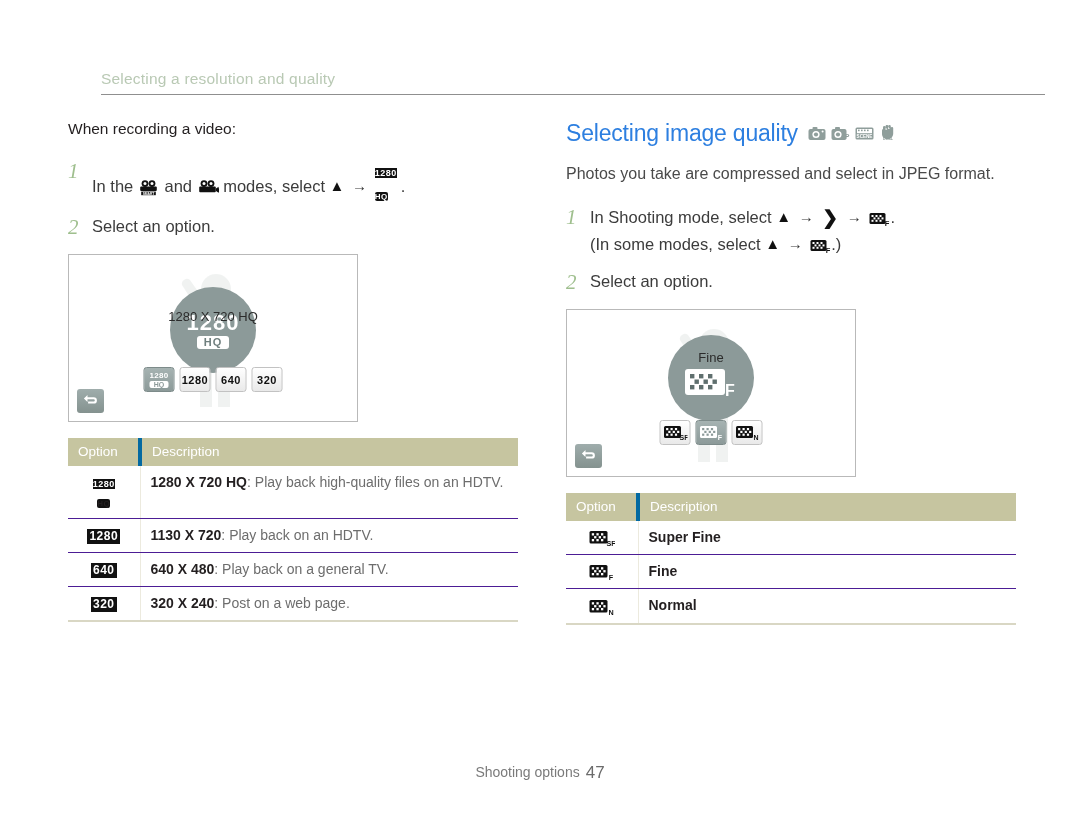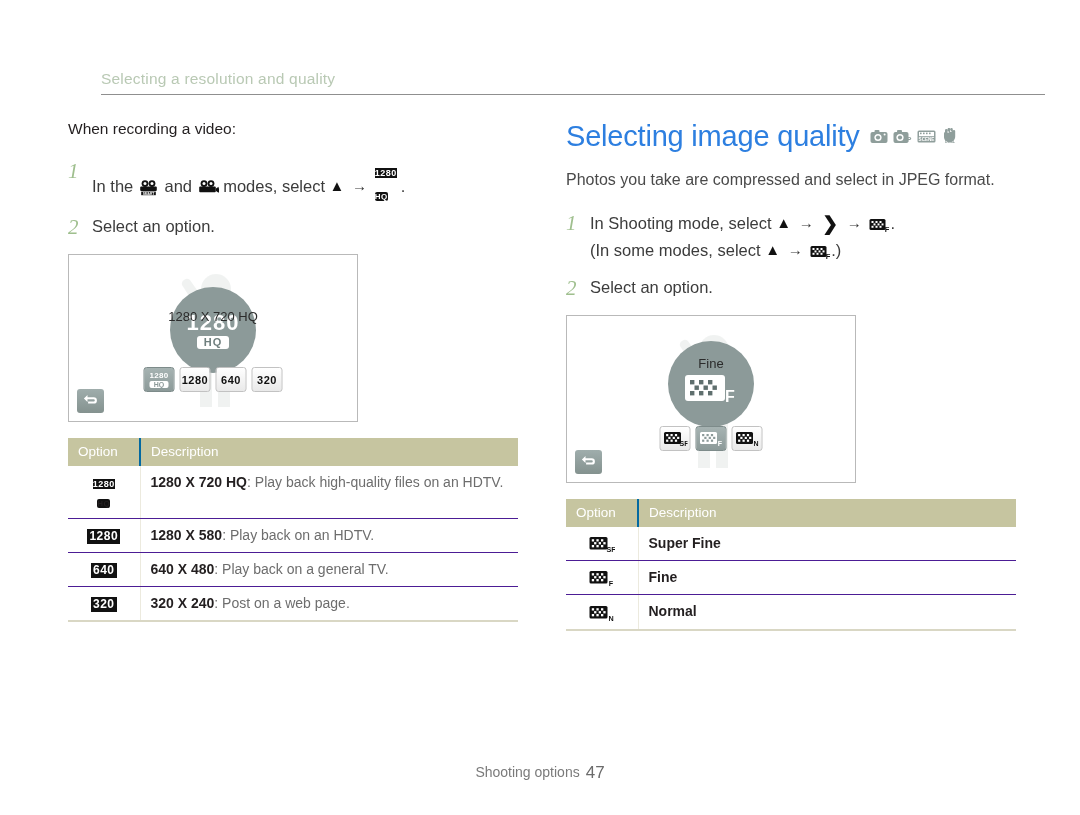--- a/index.html
+++ b/index.html
@@ -60,7 +60,7 @@
     margin-bottom: 16px;
   }
   .sec-title .t {
-    font-size: 29px;
+    font-size: 23px;
     color: #2d7fe0;
     letter-spacing: -.2px;
     white-space: nowrap;

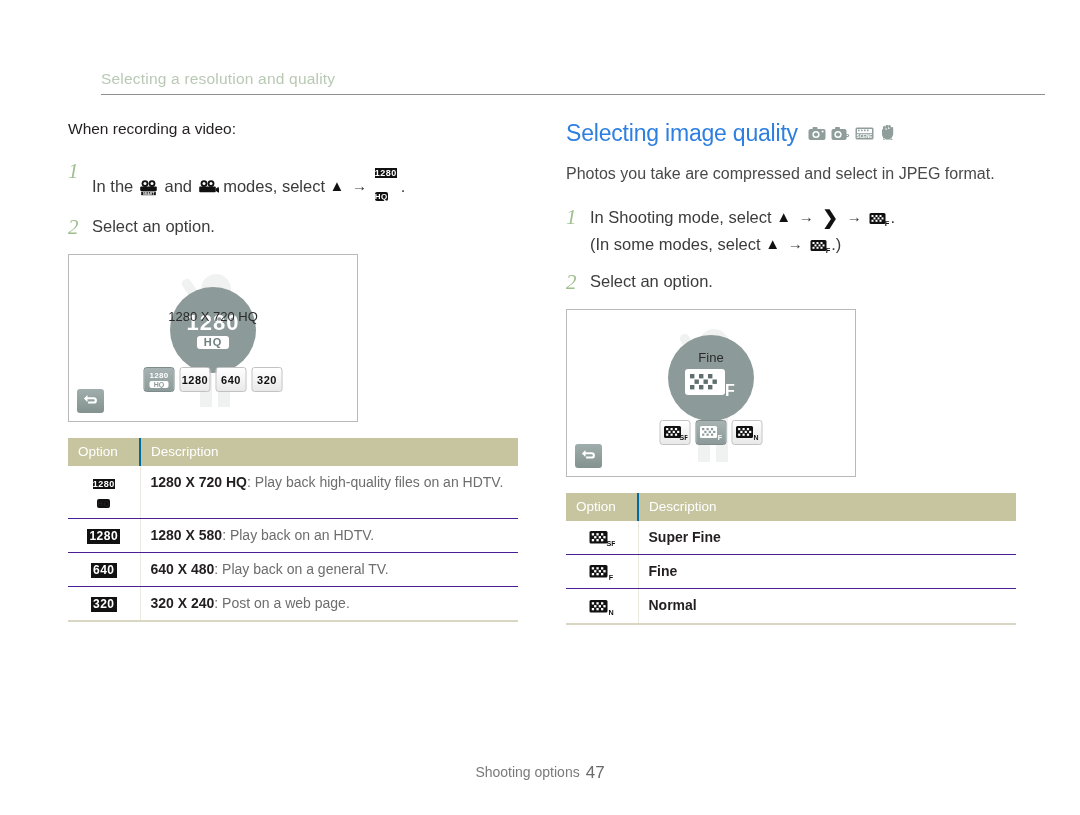--- a/index.html
+++ b/index.html
@@ -258,7 +258,7 @@
     font-size: 13.5px;
     text-align: left;
     padding: 6px 10px 7px 10px;
-    border-right: 2px solid #0369a1;
+    border-right: 4px solid #0369a1;
   }
   .opt-table th:last-child { border-right: none; }
   .opt-table .c-opt { width: 72px; }

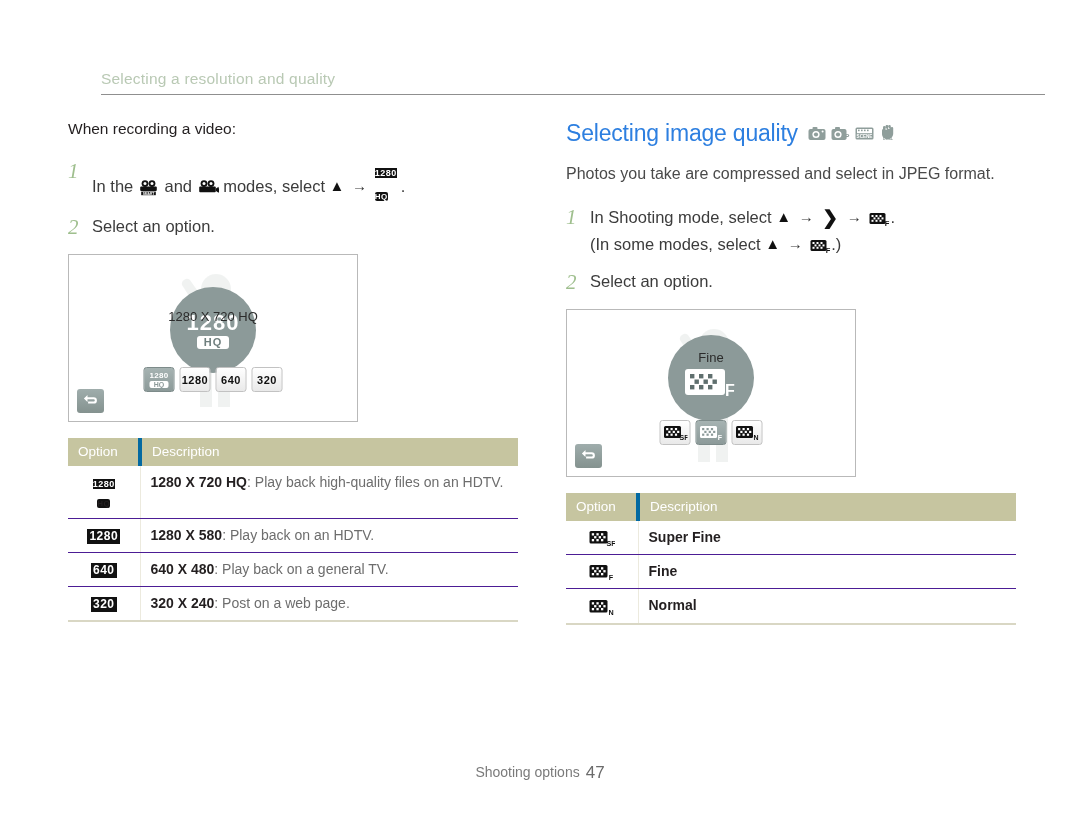--- a/index.html
+++ b/index.html
@@ -419,7 +419,7 @@
           <span class="icon-res-flat">1280</span>
         </td>
         <td>
-          <span class="b">1280 X 580</span><span>: Play back on an HDTV.</span>
+          <span class="b">1130 X 720</span><span>: Play back on an HDTV.</span>
         </td>
       </tr>
       <tr>

